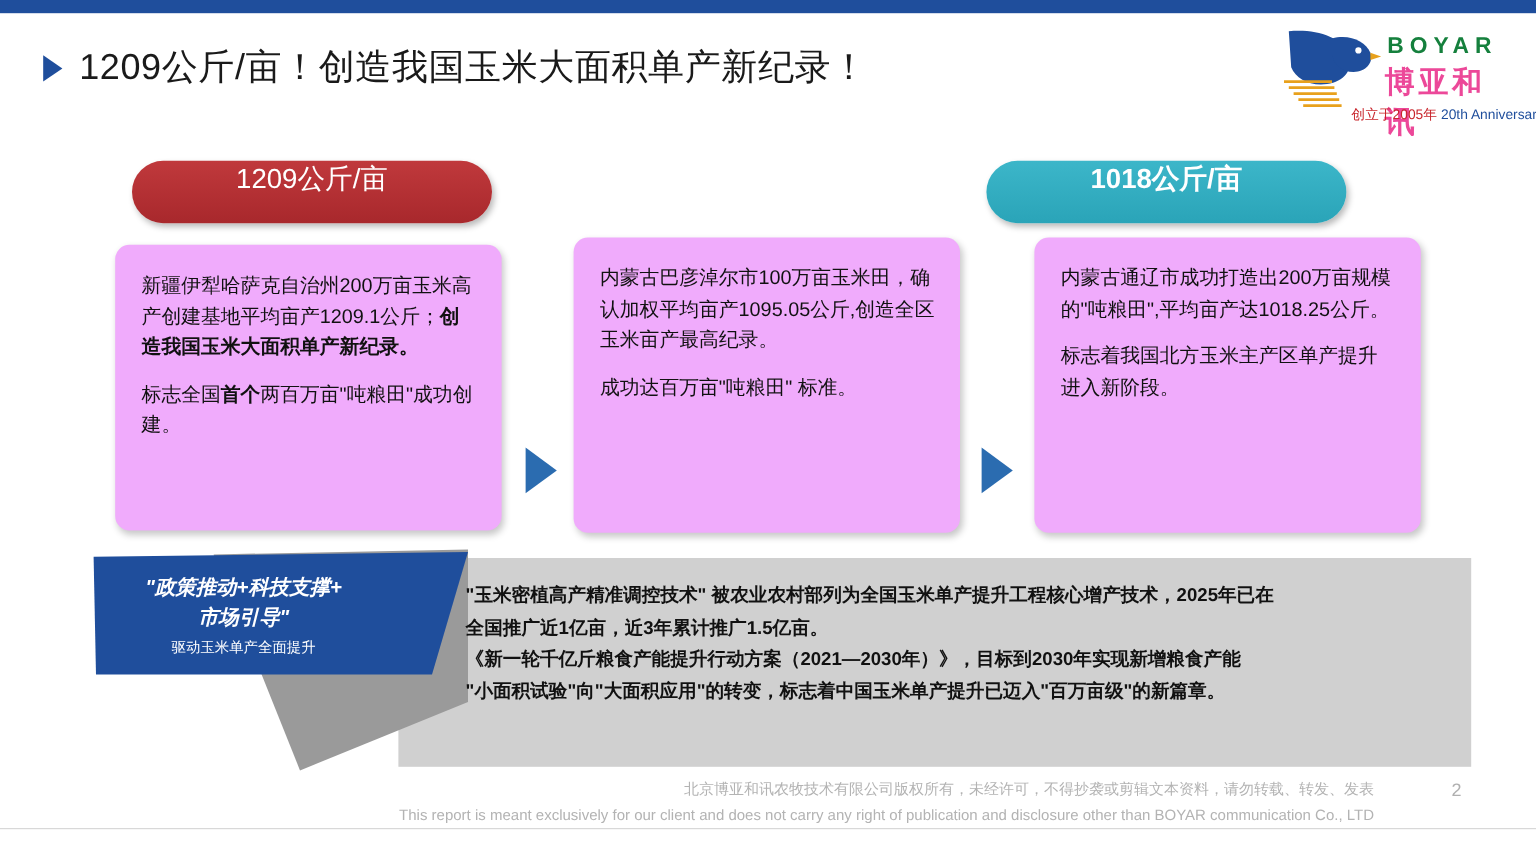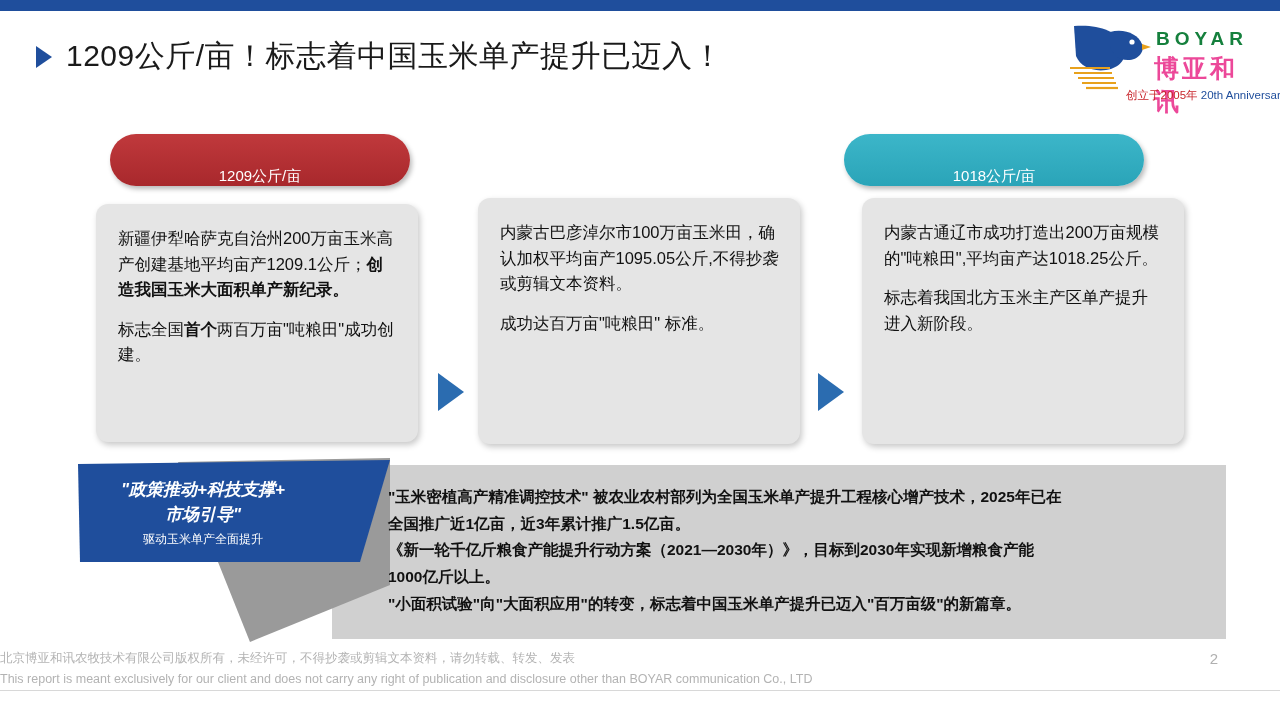--- a/index.html
+++ b/index.html
@@ -222,7 +222,7 @@
 
   <div class="title-row">
     <div class="title-tri"></div>
-    <div class="title-text">1209公斤/亩！标志着中国玉米单产提升已迈入！</div>
+    <div class="title-text">1209公斤/亩！创造我国玉米大面积单产新纪录！</div>
   </div>
 
   <div class="logo">

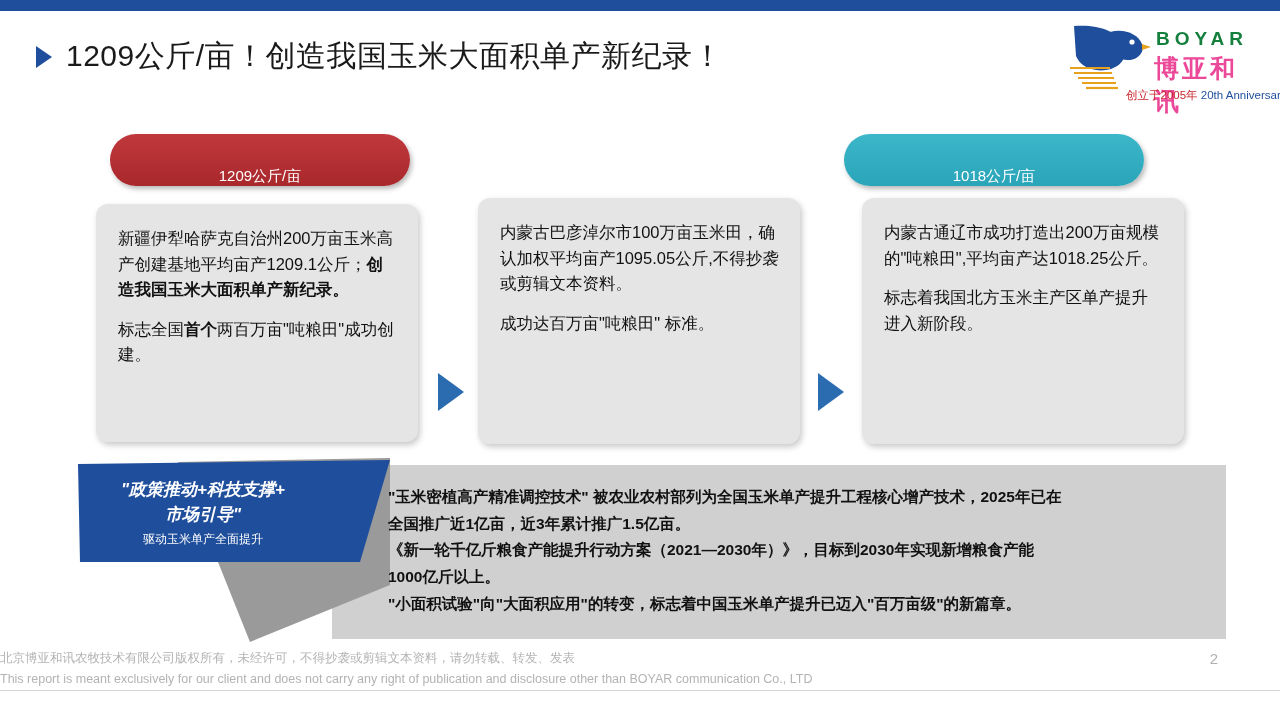--- a/index.html
+++ b/index.html
@@ -97,9 +97,9 @@
     height: 52px;
     border-radius: 26px;
     color: #ffffff;
-    font-size: 15px;
+    font-size: 23px;
     display: flex;
-    align-items: flex-end;
+    align-items: flex-start;
     justify-content: center;
     box-shadow: 2px 3px 5px rgba(0,0,0,0.28);
   }

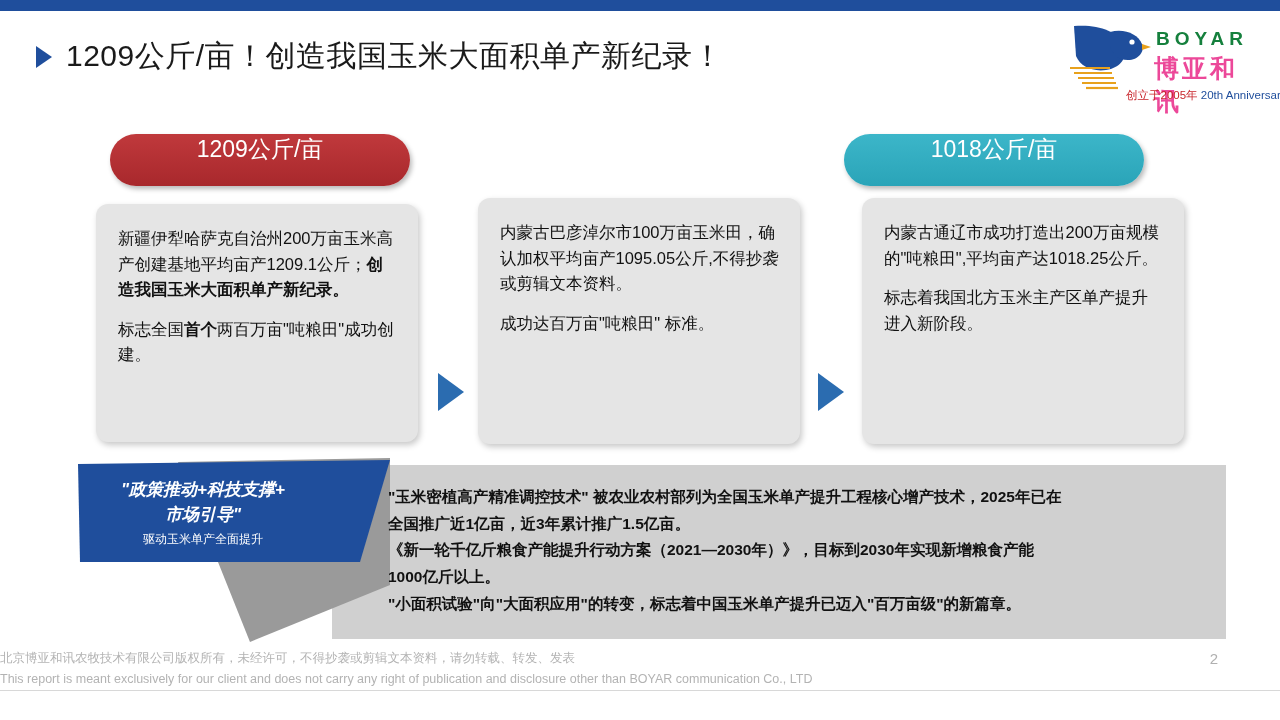--- a/index.html
+++ b/index.html
@@ -105,7 +105,7 @@
   }
   .pill-1 { left: 110px; top: 134px; width: 300px; background: linear-gradient(180deg,#c0393c 0%, #a8282c 100%); }
   .pill-2 { left: 490px; top: 134px; width: 300px; background: linear-gradient(180deg,#3a7ebf 0%, #2a6aa8 100%); }
-  .pill-3 { left: 844px; top: 134px; width: 300px; background: linear-gradient(180deg,#3cb6c9 0%, #2aa4b8 100%); }
+  .pill-3 { left: 822px; top: 134px; width: 300px; background: linear-gradient(180deg,#3cb6c9 0%, #2aa4b8 100%); font-weight: bold; }
 
   
   .card {

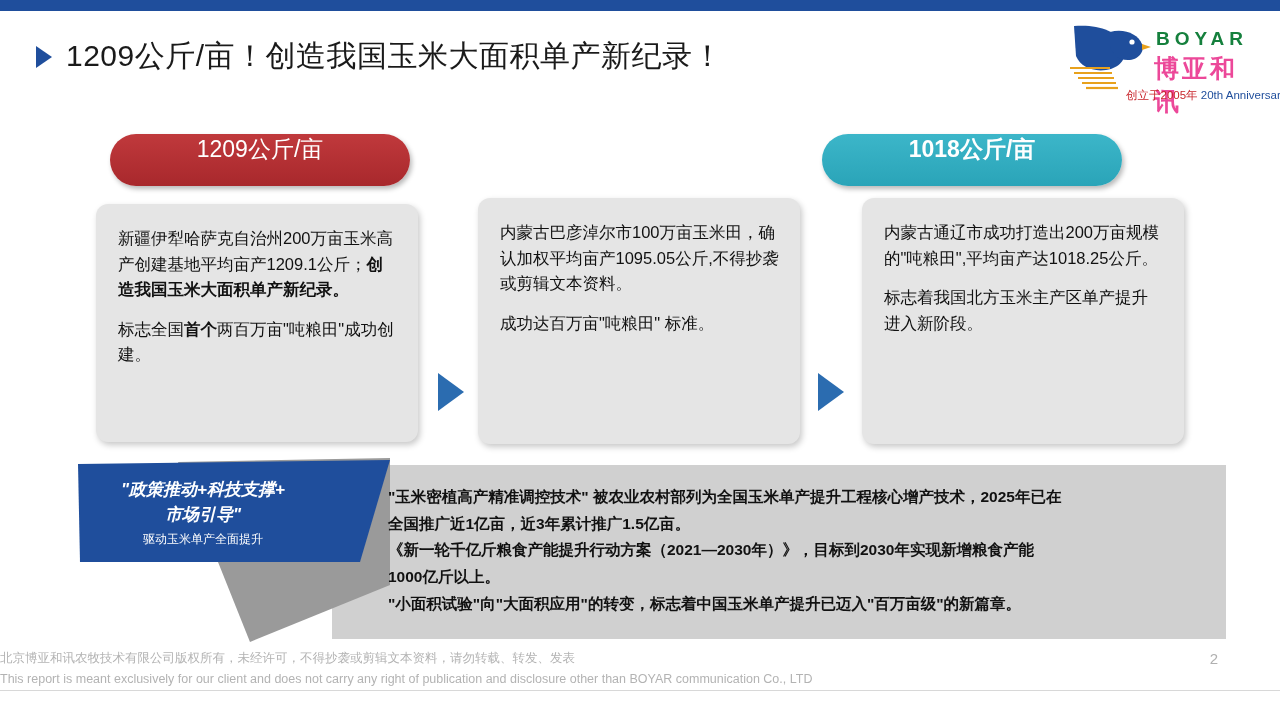--- a/index.html
+++ b/index.html
@@ -110,7 +110,7 @@
   
   .card {
     position: absolute;
-    background: #e5e5e5;
+    background: #f0abfc;
     border-radius: 12px;
     box-shadow: 2px 3px 6px rgba(0,0,0,0.22);
     padding: 22px 20px 18px 22px;

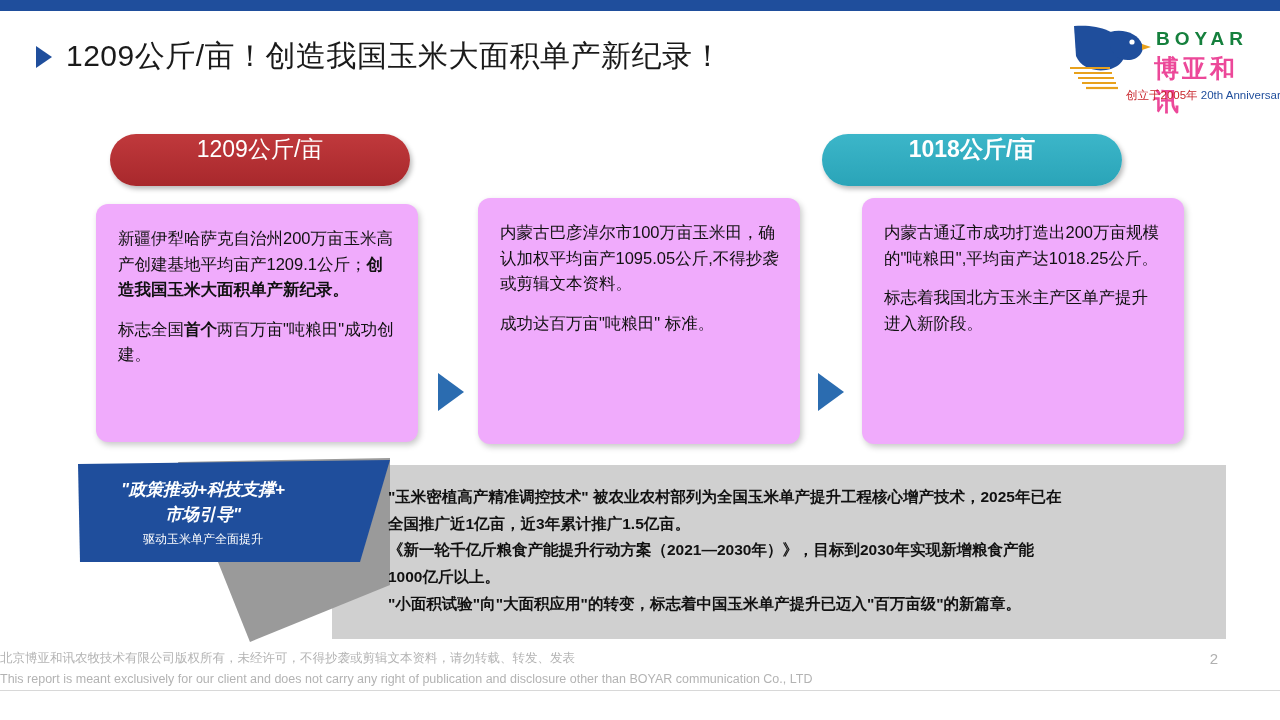--- a/index.html
+++ b/index.html
@@ -257,7 +257,7 @@
   <div class="arrow arrow-1"></div>
 
   <div class="card card-2">
-    <p>内蒙古巴彦淖尔市100万亩玉米田，确认加权平均亩产1095.05公斤,不得抄袭或剪辑文本资料。</p>
+    <p>内蒙古巴彦淖尔市100万亩玉米田，确认加权平均亩产1095.05公斤,创造全区玉米亩产最高纪录。</p>
     <p>成功达百万亩"吨粮田" 标准。</p>
   </div>
 

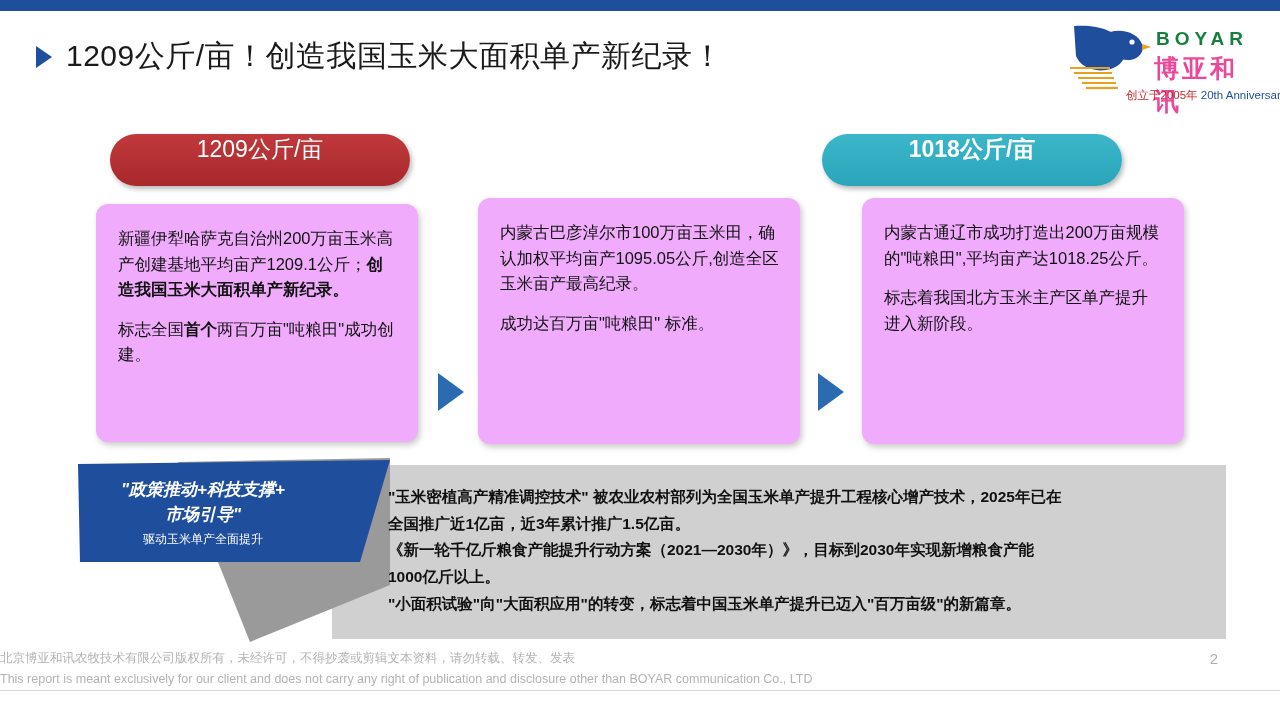--- a/index.html
+++ b/index.html
@@ -287,7 +287,6 @@
     <p>"玉米密植高产精准调控技术" 被农业农村部列为全国玉米单产提升工程核心增产技术，2025年已在</p>
     <p>全国推广近1亿亩，近3年累计推广1.5亿亩。</p>
     <p>《新一轮千亿斤粮食产能提升行动方案（2021—2030年）》，目标到2030年实现新增粮食产能</p>
-    <p>1000亿斤以上。</p>
     <p>"小面积试验"向"大面积应用"的转变，标志着中国玉米单产提升已迈入"百万亩级"的新篇章。</p>
   </div>
 

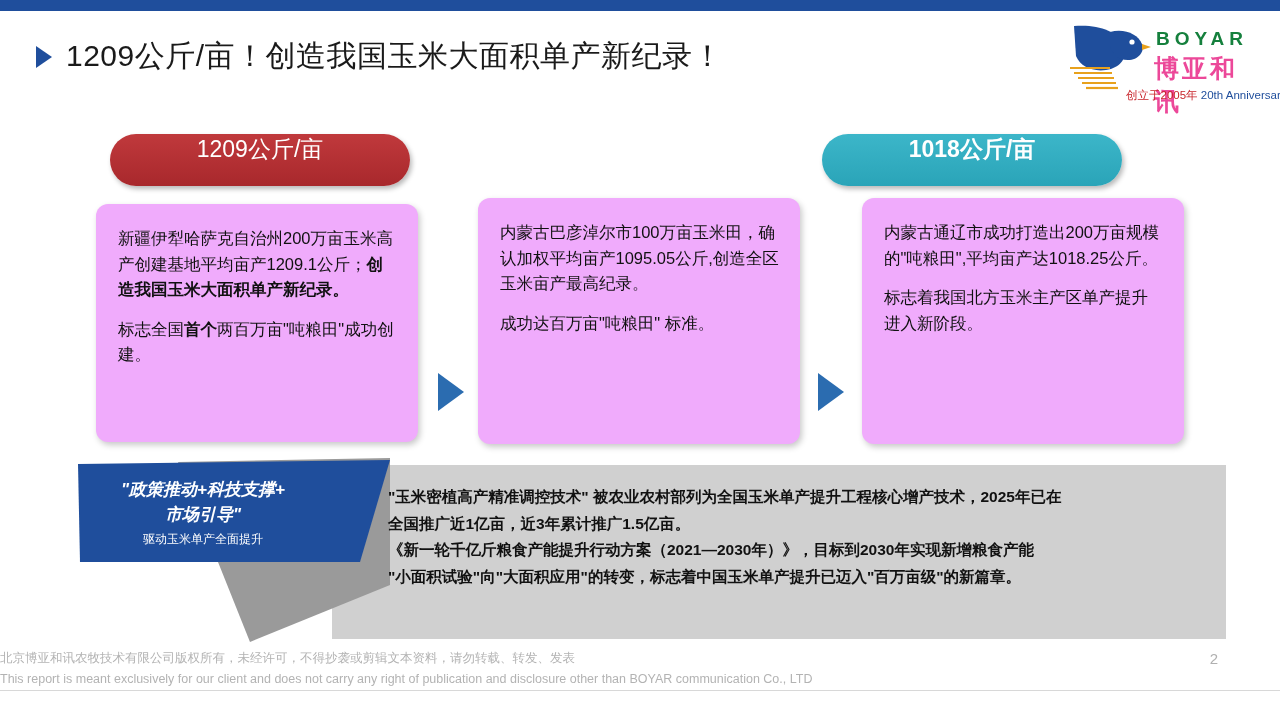--- a/index.html
+++ b/index.html
@@ -192,10 +192,11 @@
     left: 0;
     top: 648px;
     width: 1129px;
-    text-align: left;
+    text-align: right;
     color: #b3b3b3;
     font-size: 12.5px;
     line-height: 1.7;
+    padding-left: 16px;
   }
   .page-num {
     position: absolute;

